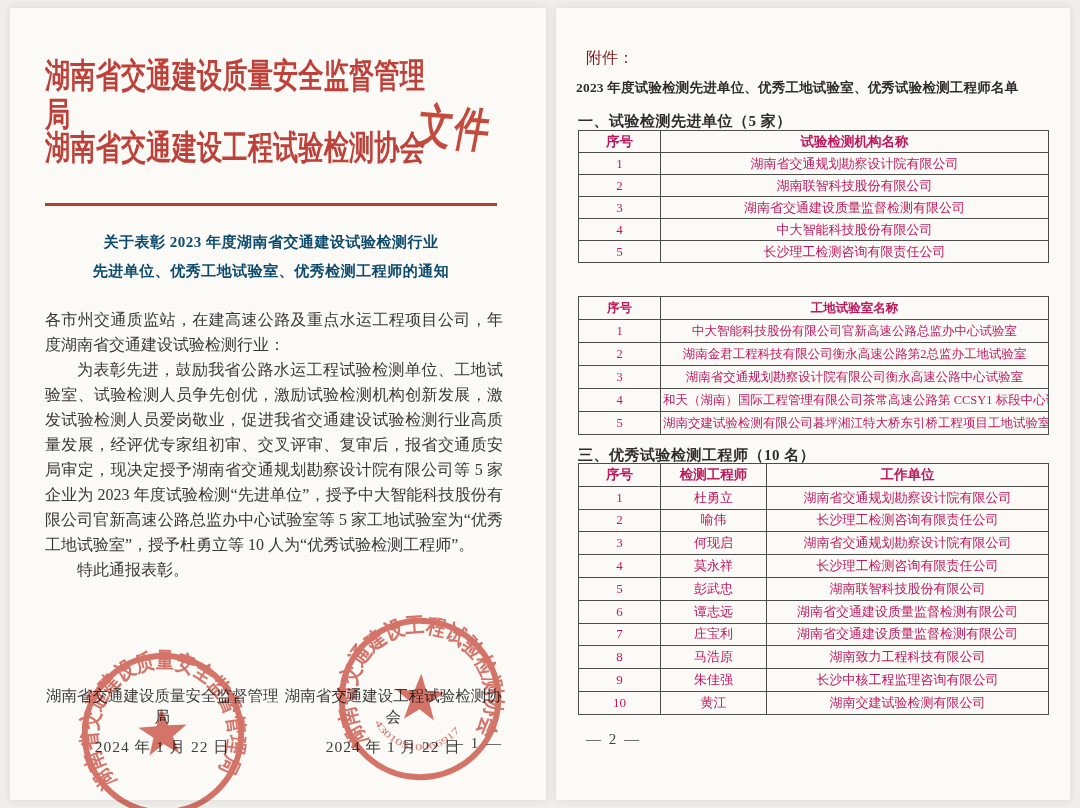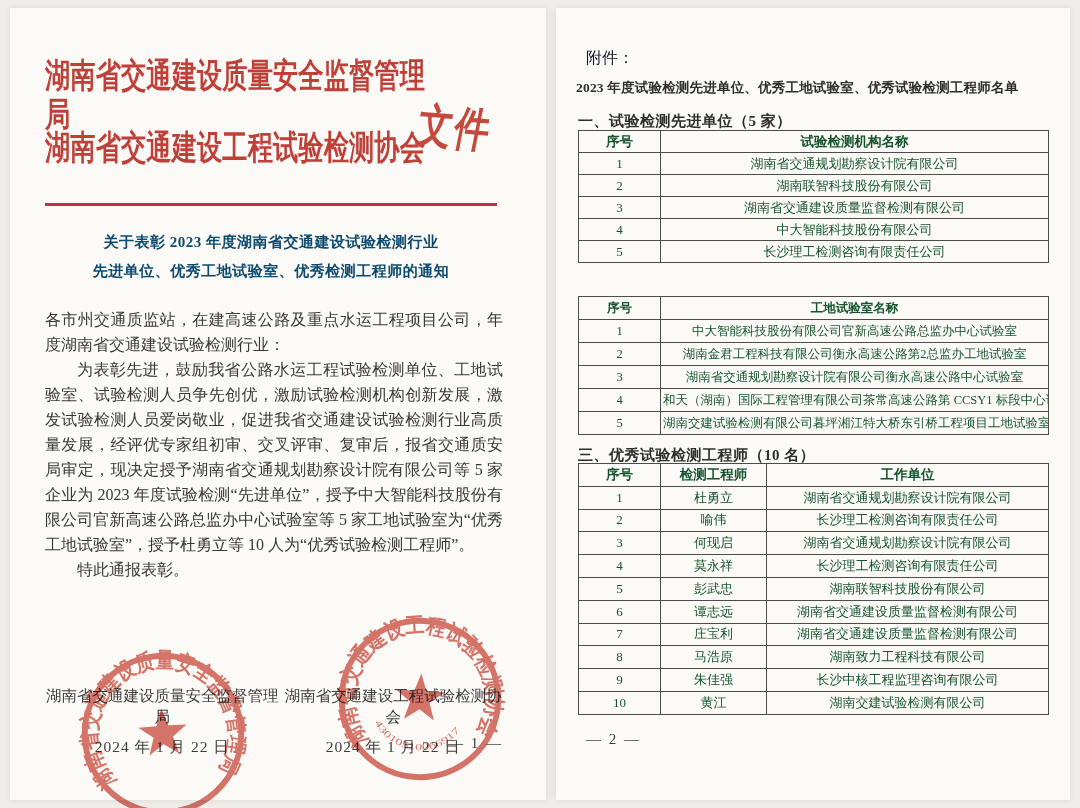--- a/index.html
+++ b/index.html
@@ -75,7 +75,7 @@
   #stamp2{left:325px;top:606px;transform:rotate(3deg);}
 
   
-  .p2-attach-label{position:absolute;left:30px;top:40px;font-size:16px;color:#0f172a;}
+  .p2-attach-label{position:absolute;left:30px;top:40px;font-size:16px;color:#7f1d1d;}
   .p2-title{
     position:absolute;left:20px;top:71px;width:475px;
     text-align:left;font-size:13.5px;font-weight:bold;color:#2e2e2e;

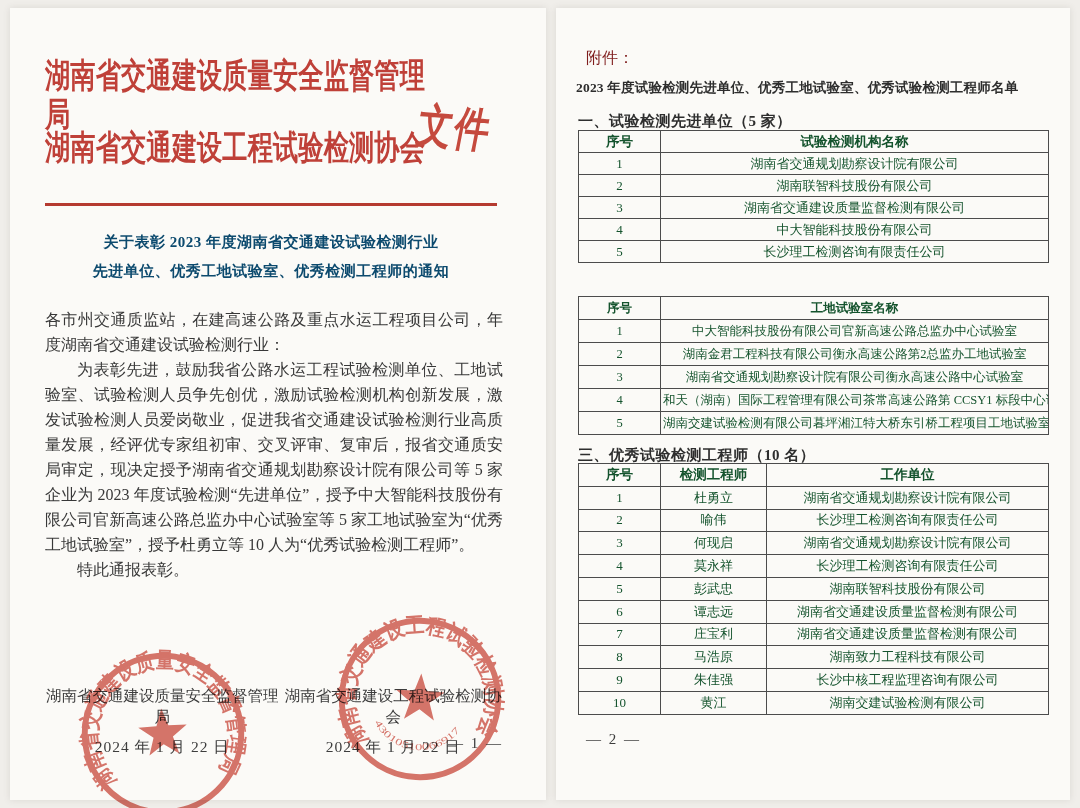--- a/index.html
+++ b/index.html
@@ -89,7 +89,7 @@
   table.t{
     position:absolute;left:22px;width:471px;
     border-collapse:collapse;table-layout:fixed;
-    font-size:13px;color:#14532d;
+    font-size:13px;color:#be185d;
   }
   #table1{top:122px;} #table2{top:288px;} #table3{top:455px;}
   table.t th,table.t td{

